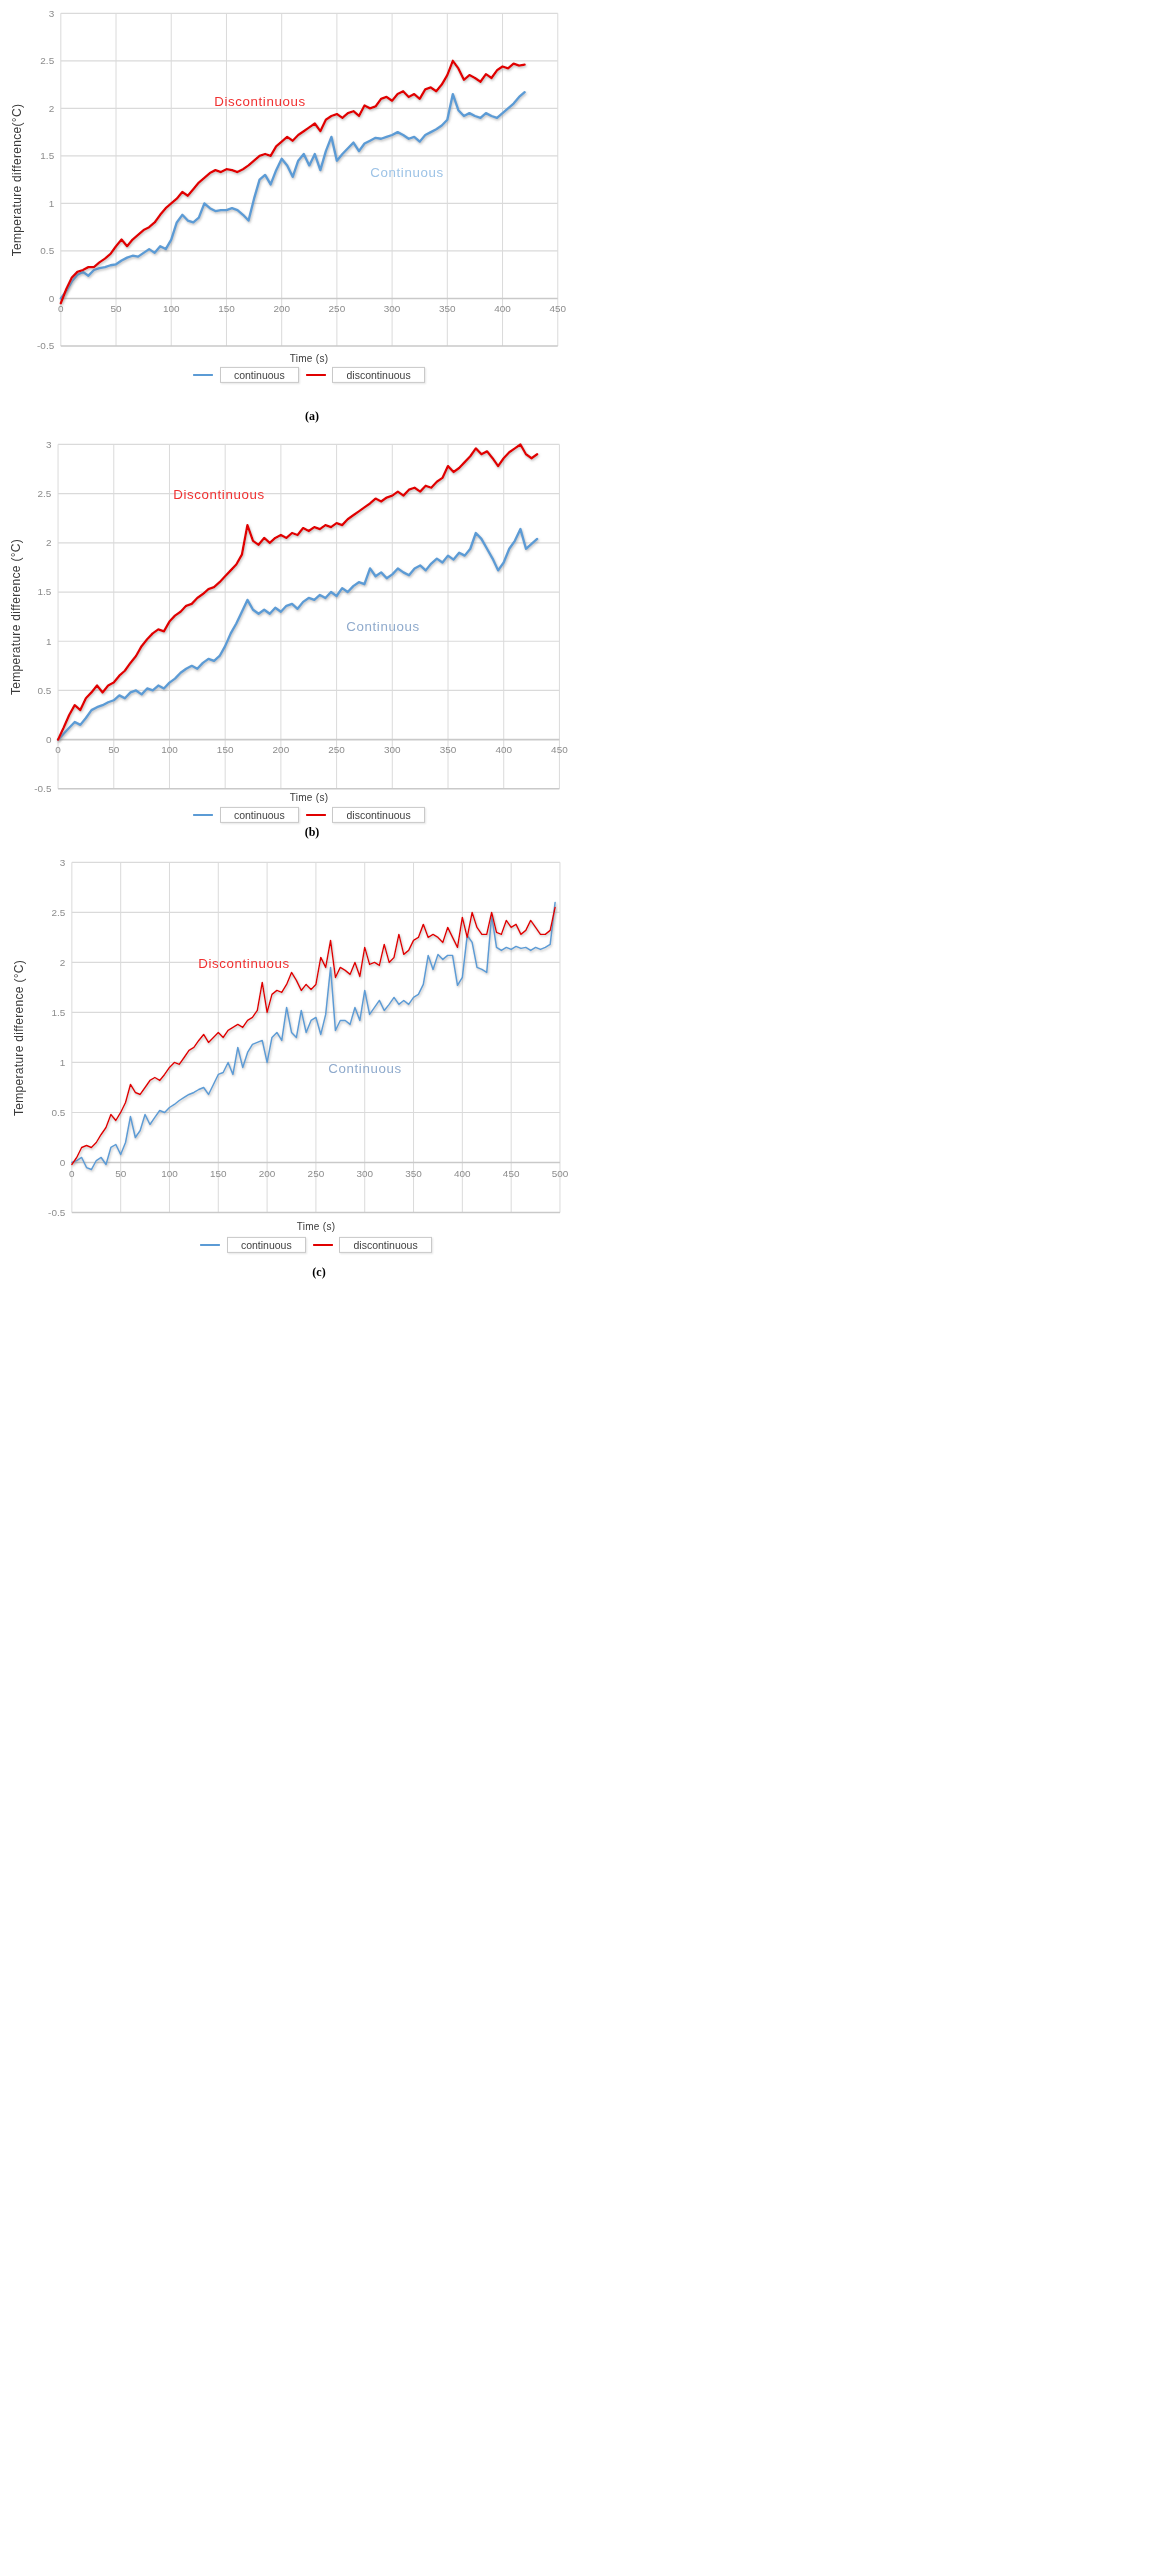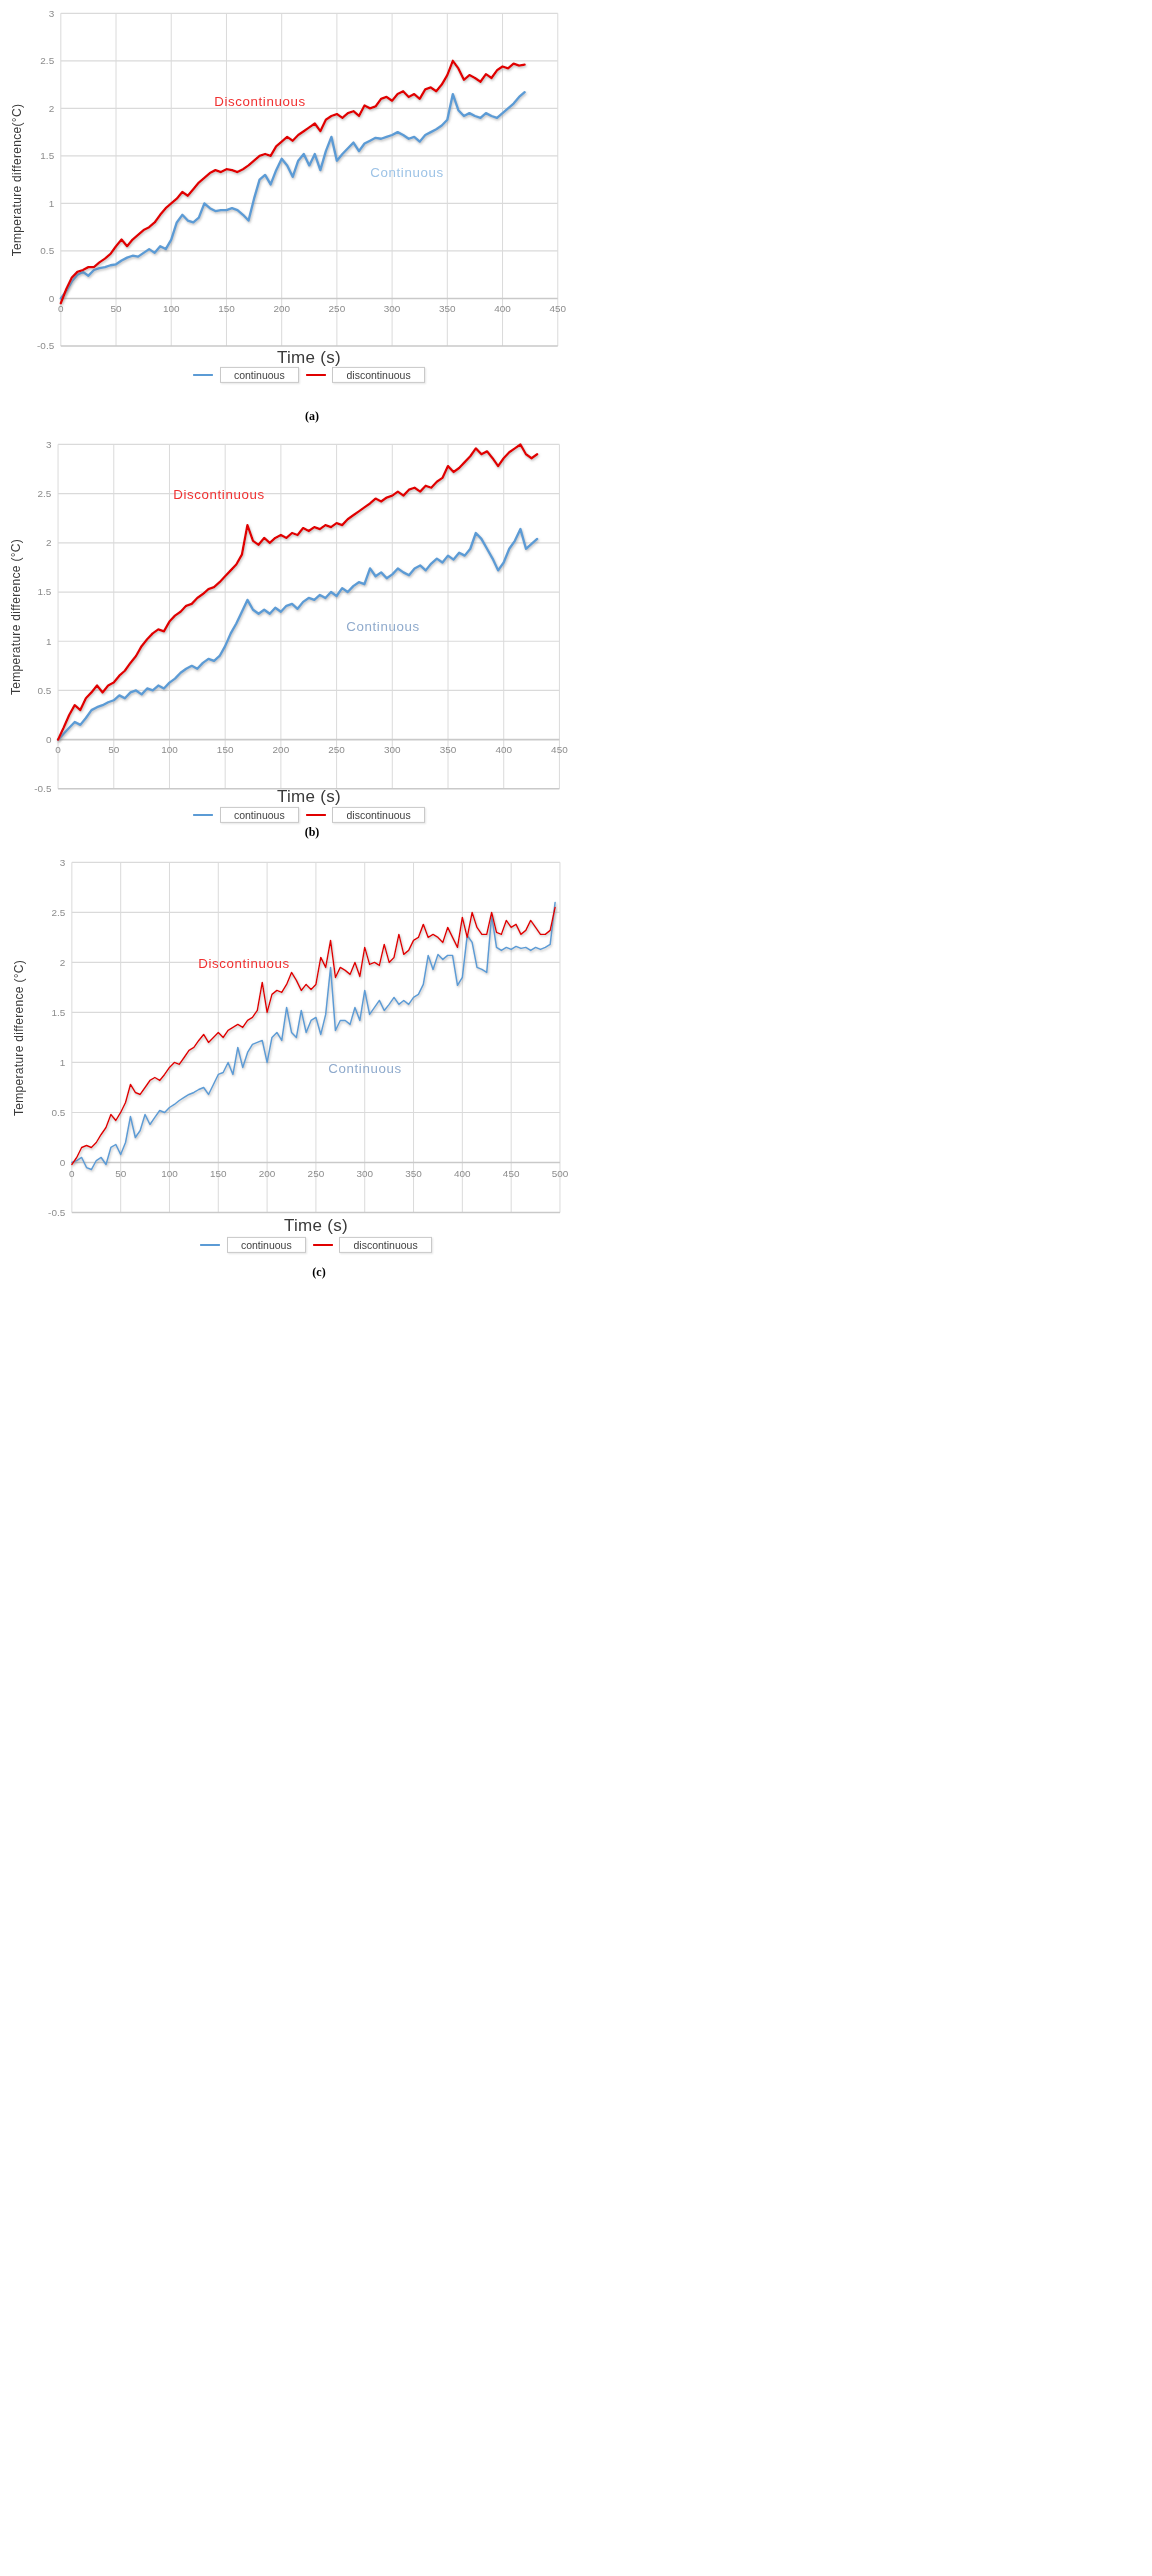--- a/index.html
+++ b/index.html
@@ -9,7 +9,7 @@
   .ytitle{position:absolute;transform:translate(-50%,-50%) rotate(-90deg);
           font-size:12px;color:#3a3a3a;white-space:nowrap;letter-spacing:0.3px;}
   .xtitle{position:absolute;transform:translate(-50%,-50%);
-          font-size:17px;color:#3a3a3a;white-space:nowrap;letter-spacing:0.3px;}
+          font-size:10px;color:#3a3a3a;white-space:nowrap;letter-spacing:0.3px;}
   .anno{position:absolute;transform:translate(-50%,-50%);font-size:13.3px;
         letter-spacing:0.6px;white-space:nowrap;}
   .legend{position:absolute;transform:translate(-50%,-50%);display:flex;

